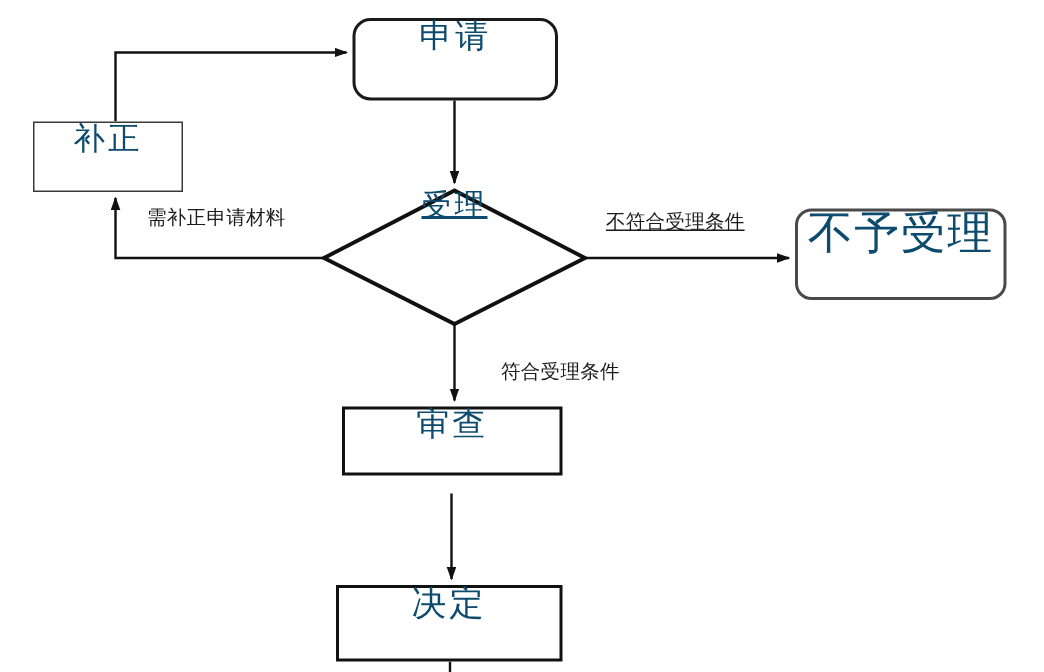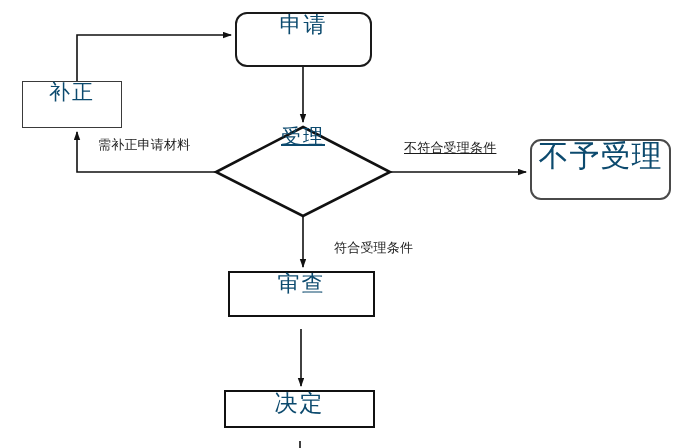--- a/index.html
+++ b/index.html
@@ -100,7 +100,7 @@
     left: 224px;
     top: 390px;
     width: 151px;
-    height: 38px;
+    height: 51px;
     border: 2.5px solid #111111;
     font-size: 23px;
     letter-spacing: 2px;

